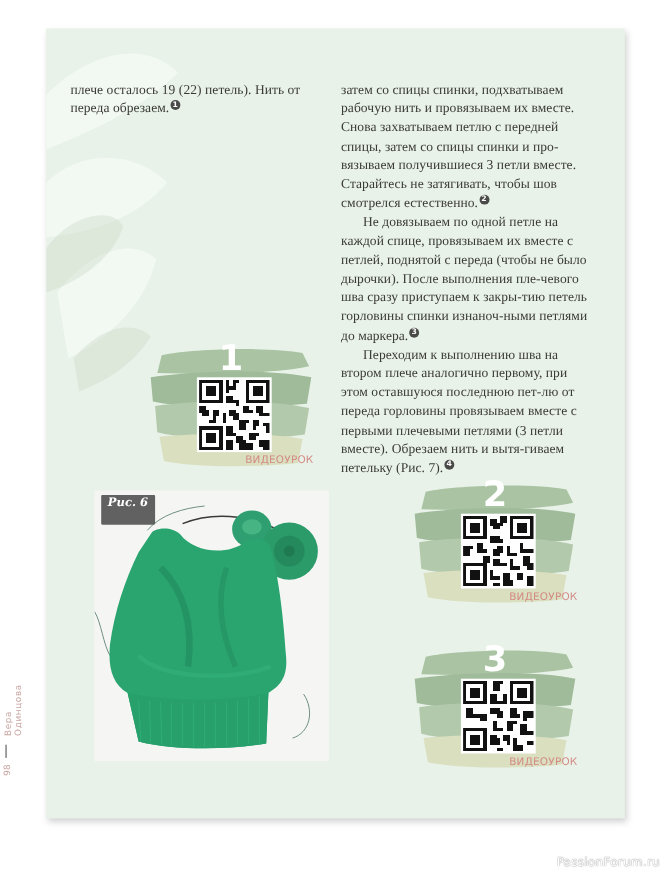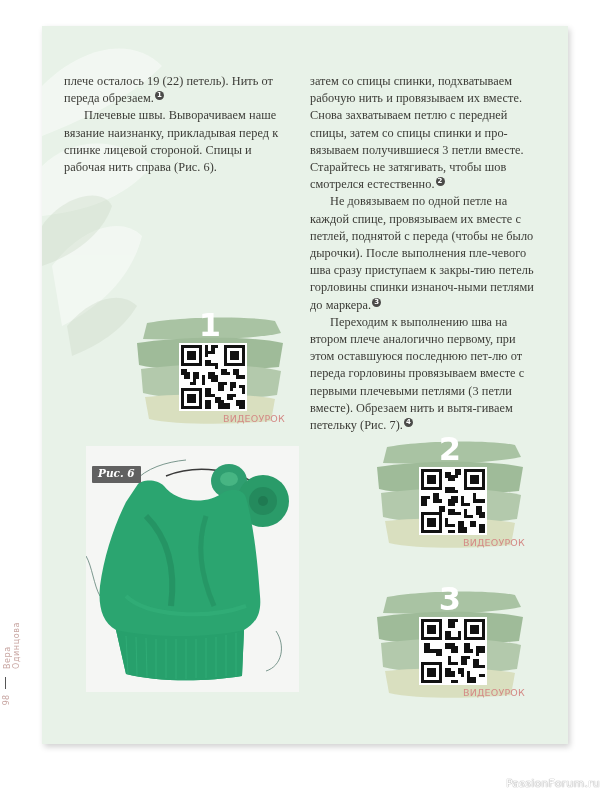--- a/index.html
+++ b/index.html
@@ -98,7 +98,6 @@
 
   <div class="text-col col-left">
     <p><span>плече осталось 19 (22) петель). Нить от переда обрезаем.</span><span class="fn">1</span></p>
-    <p class="ind"><span>Плечевые швы. Выворачиваем наше вязание наизнанку, прикладывая перед к спинке лицевой стороной. Спицы и рабочая нить справа (Рис. 6).</span></p>
   </div>
 
   <div class="text-col col-right">

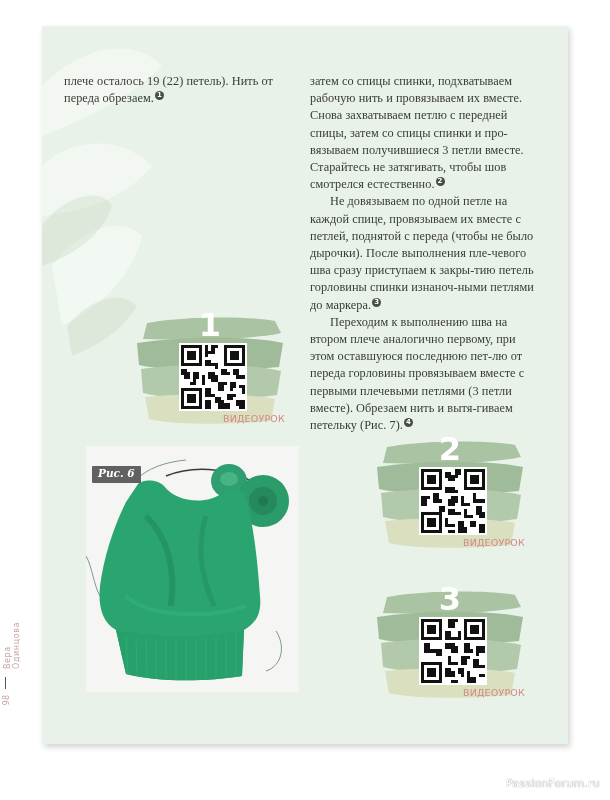--- a/index.html
+++ b/index.html
@@ -55,7 +55,7 @@
   .photo .fig-label {
     position:absolute; left:6px; top:4px; background:#616161; color:#fff;
     font-family:"DejaVu Serif", serif; font-style:italic; font-weight:bold; font-size:10.5px;
-    padding:1px 6px 4px 6px; border-radius:1px;margin-top:16px;
+    padding:1px 6px 14px 6px; border-radius:1px;
   }
   .side-credit {
     position:absolute; left:1px; top:605px; width:20px; height:120px;

